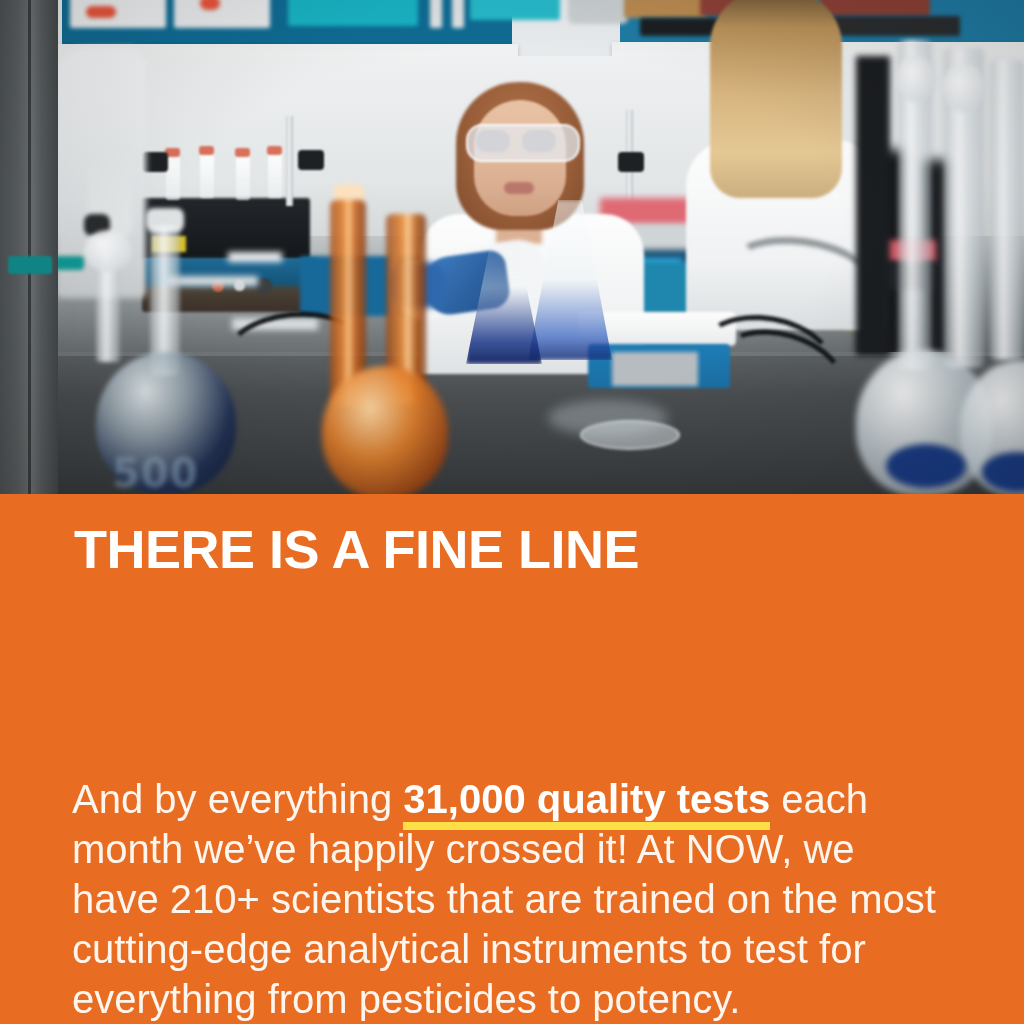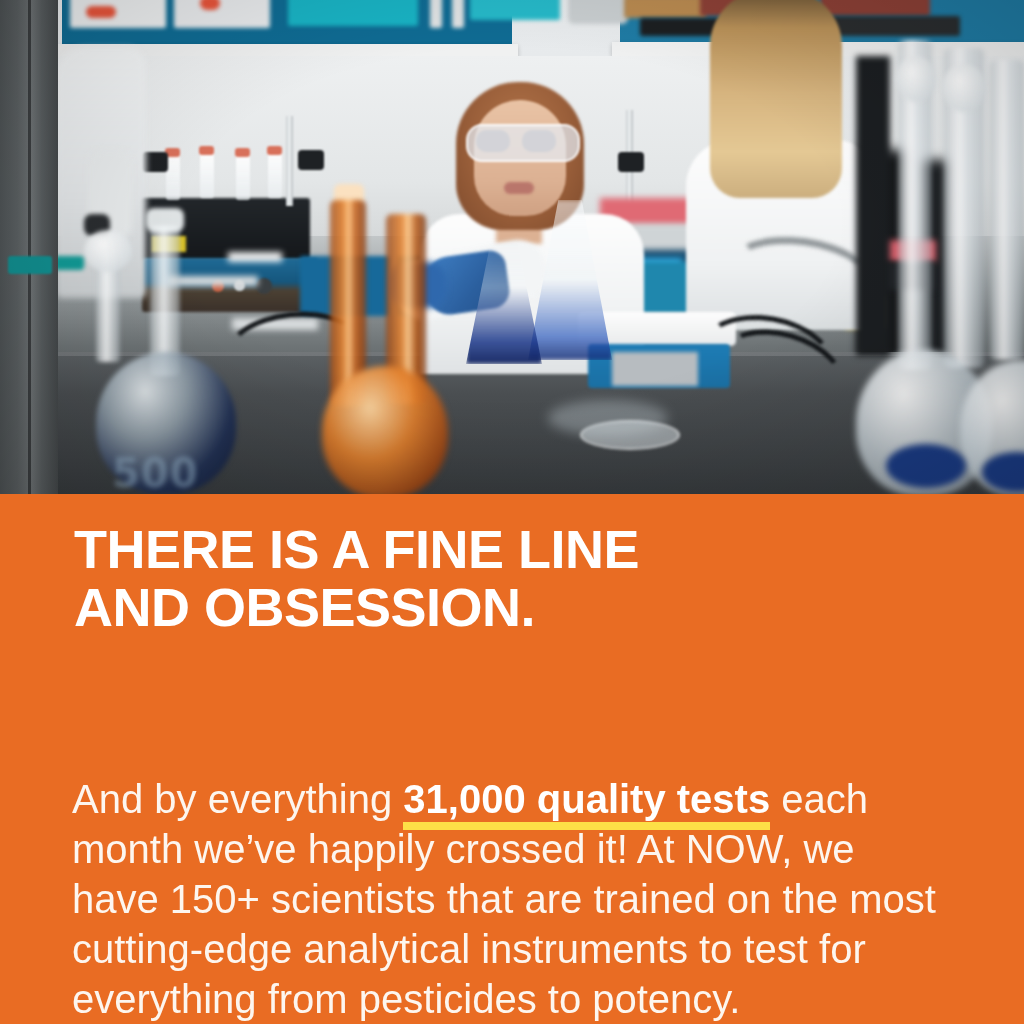--- a/index.html
+++ b/index.html
@@ -601,7 +601,6 @@
 
     <div class="headline">
       <span class="hl">THERE IS A FINE LINE</span>
-      <span class="hl">AND OBSESSION.</span>
     </div>
 
     <p class="bodycopy"><span>And by everything </span><b>31,000 quality tests</b><span> each month we’ve happily crossed it! At NOW, we have 150+ scientists that are trained on the most cutting-edge analytical instruments to test for everything from pesticides to potency.</span></p>

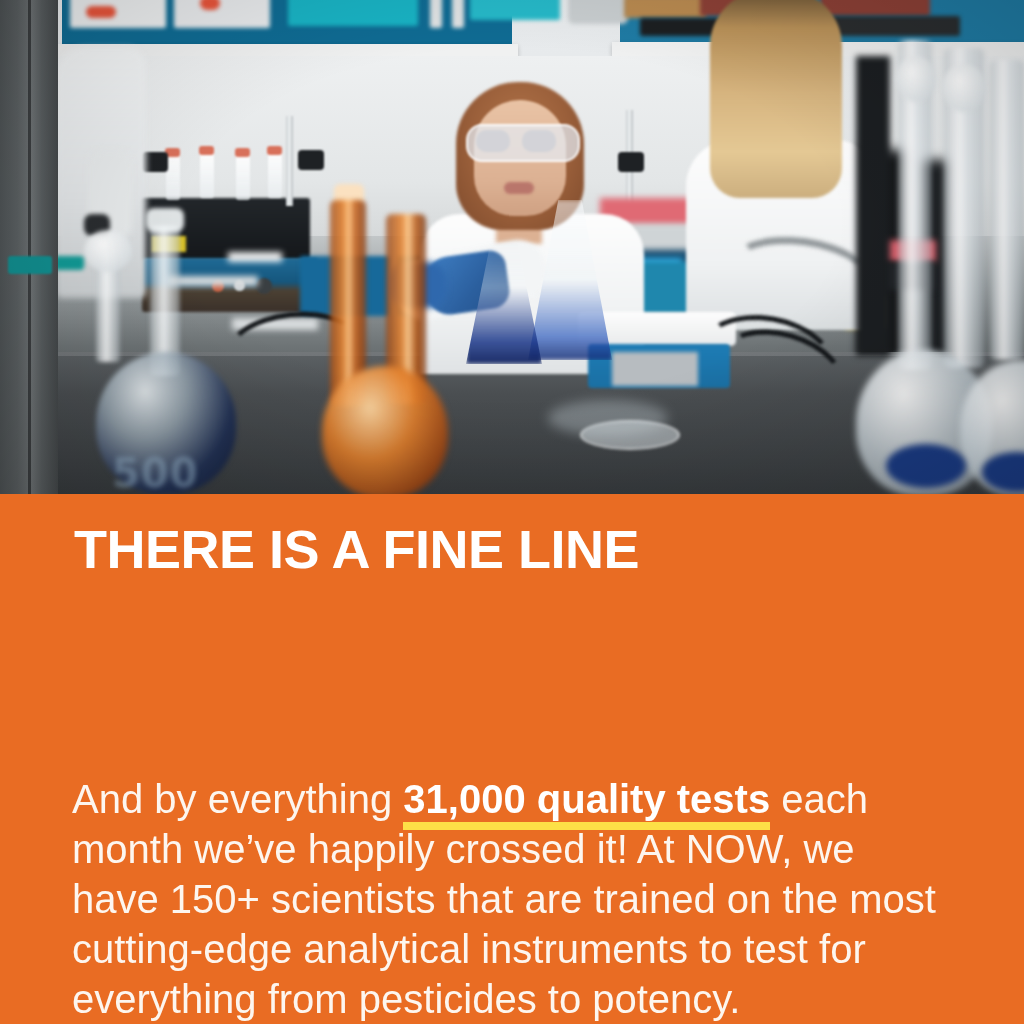--- a/index.html
+++ b/index.html
@@ -603,7 +603,7 @@
       <span class="hl">THERE IS A FINE LINE</span>
     </div>
 
-    <p class="bodycopy"><span>And by everything </span><b>31,000 quality tests</b><span> each month we’ve happily crossed it! At NOW, we have 150+ scientists that are trained on the most cutting-edge analytical instruments to test for everything from pesticides to potency.</span></p>
+    <p class="bodycopy"><span>And by everything </span><b>31,000 quality tests</b><span> each month we’ve happily crossed it! At NOW, we have 210+ scientists that are trained on the most cutting-edge analytical instruments to test for everything from pesticides to potency.</span></p>
 
   </div>
 </div>

